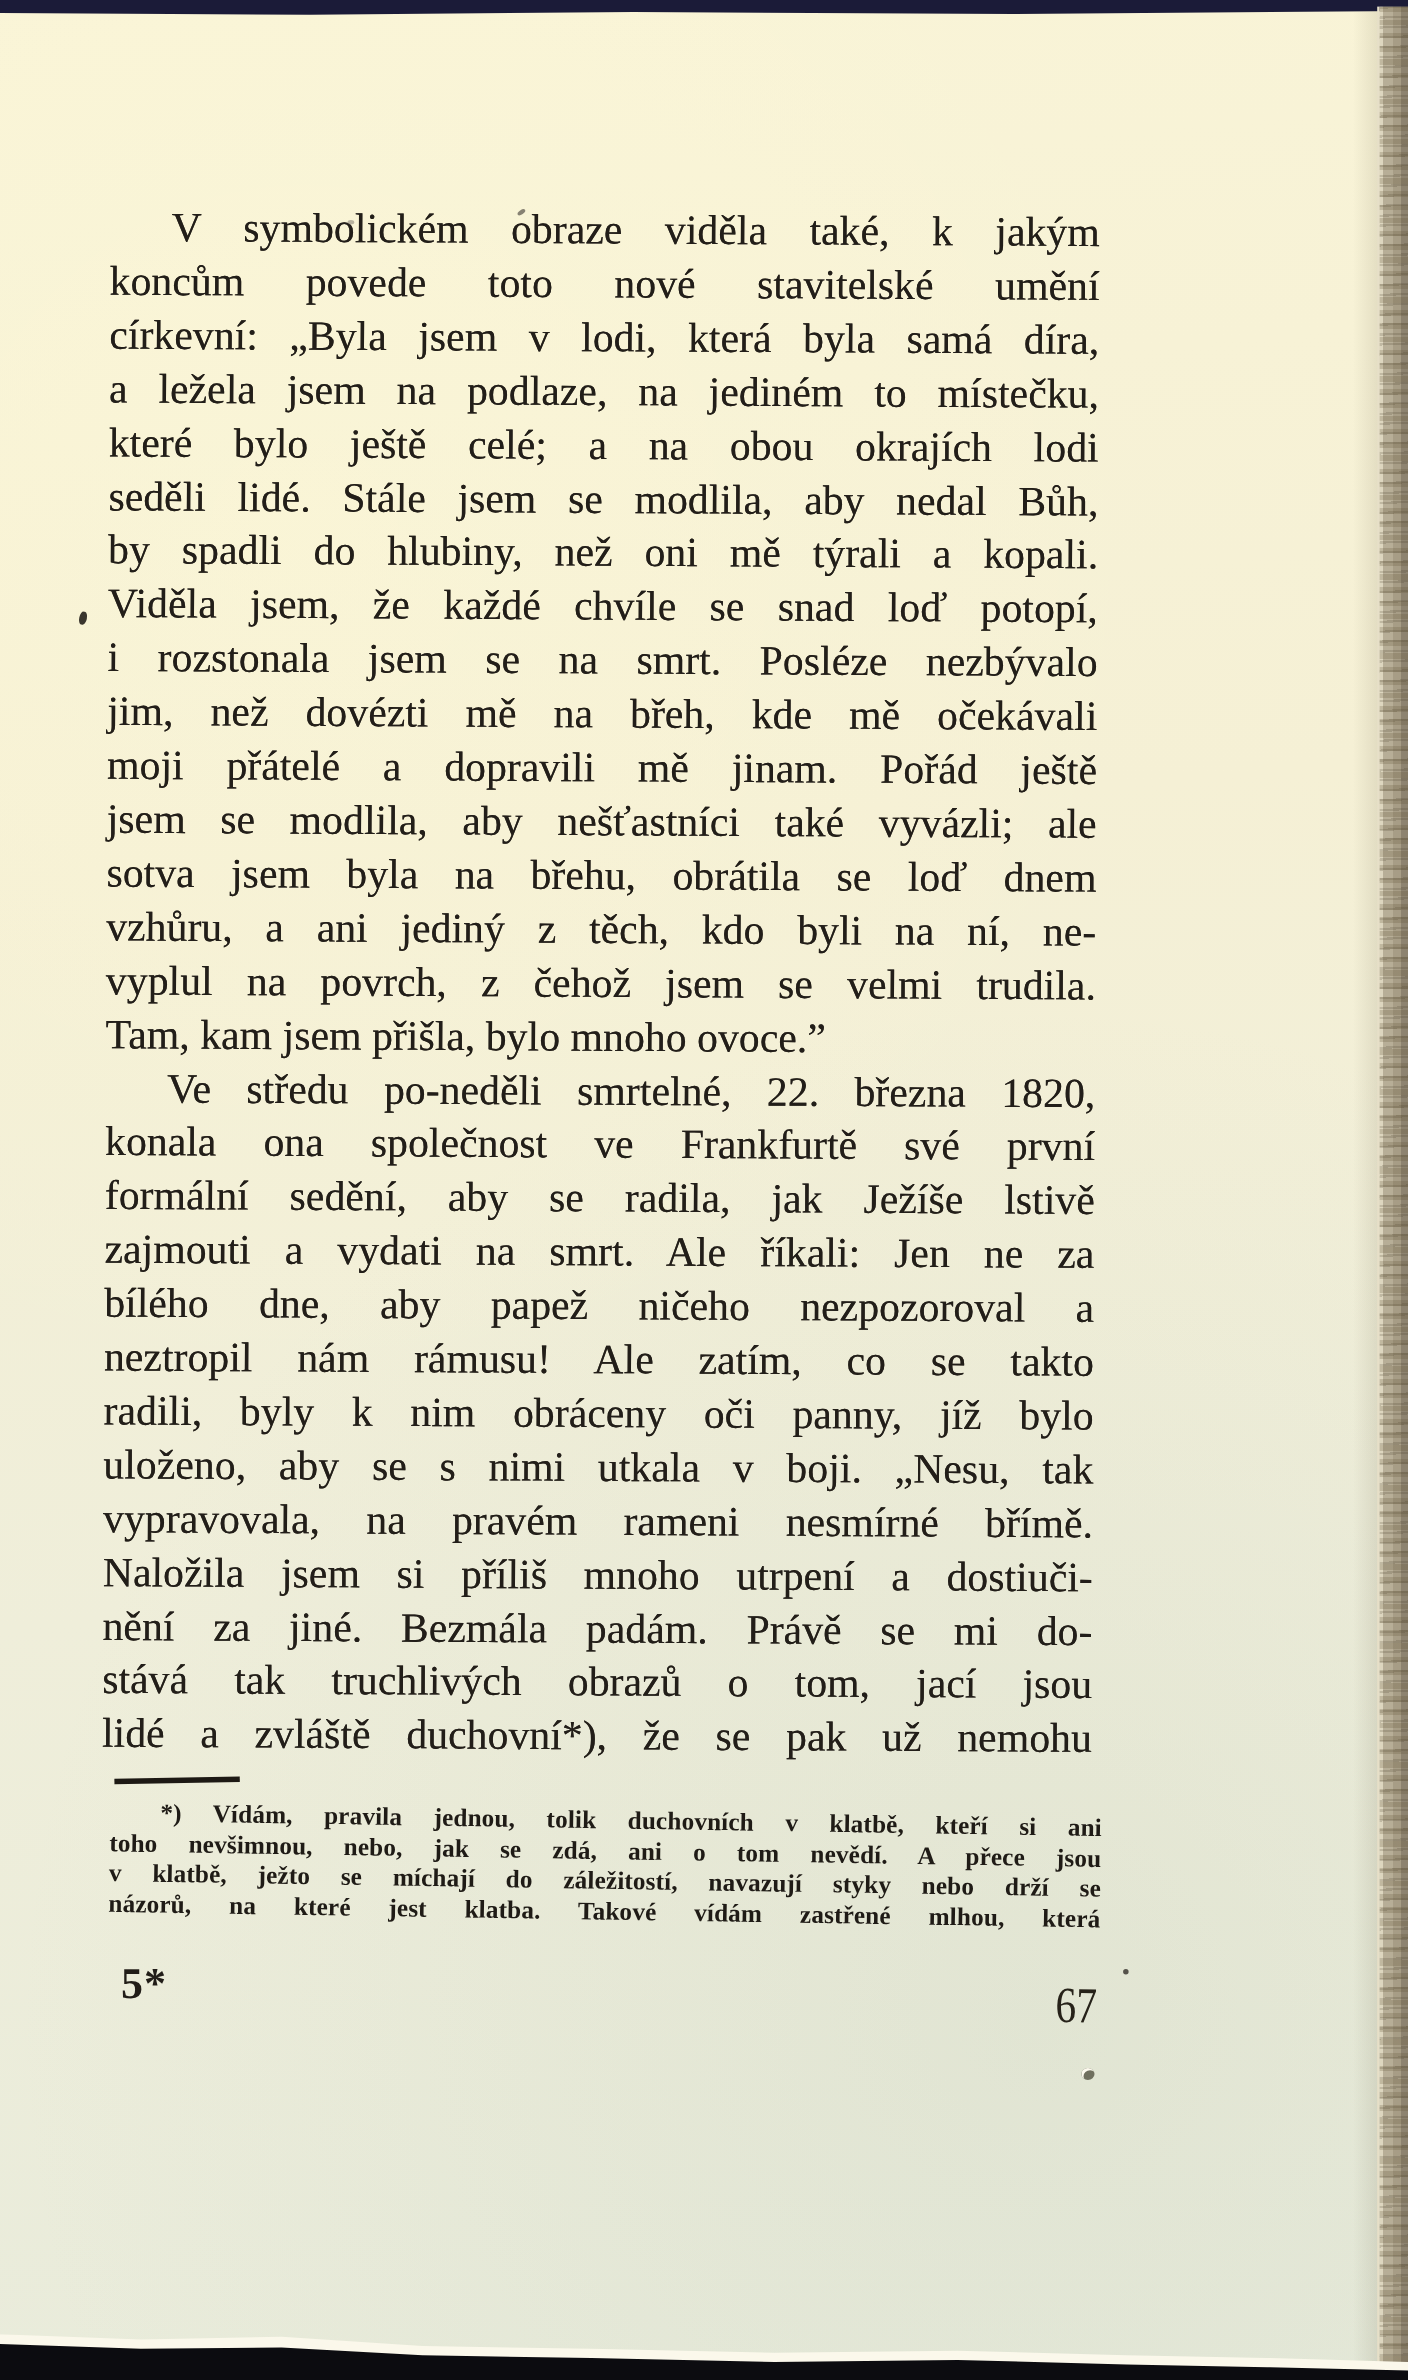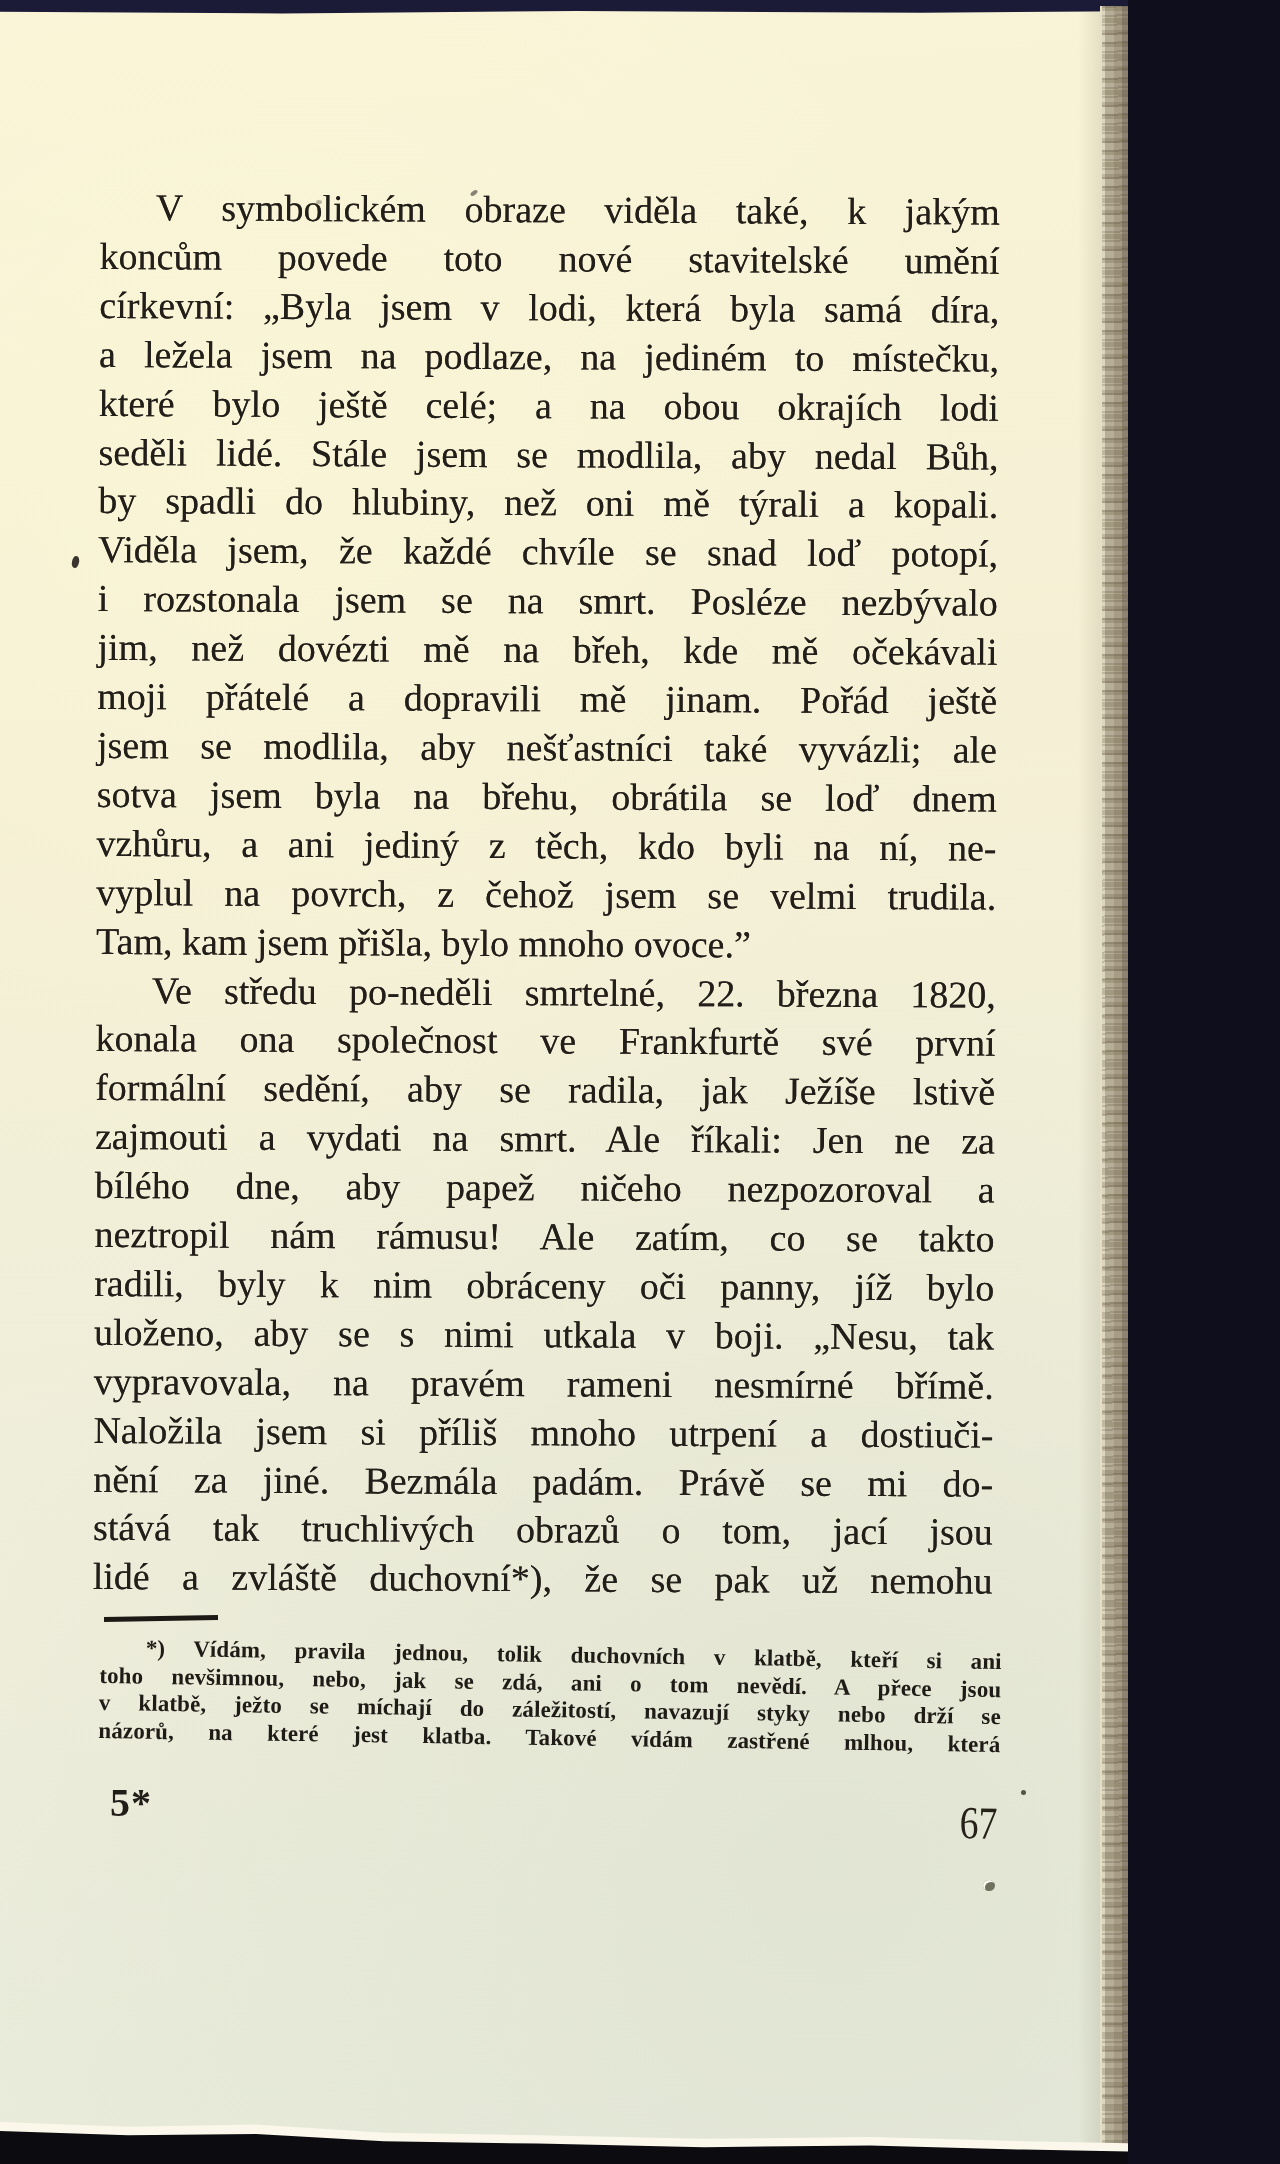--- a/index.html
+++ b/index.html
@@ -5,7 +5,7 @@
   html,body{margin:0;padding:0;background:#0e0e1c;}
   .scan{
     position:relative;
-    width:1128px;height:2164px;
+    width:1280px;height:2164px;
     overflow:hidden;
     background:#f97316;
     font-family:"Liberation Serif","DejaVu Serif",serif;

